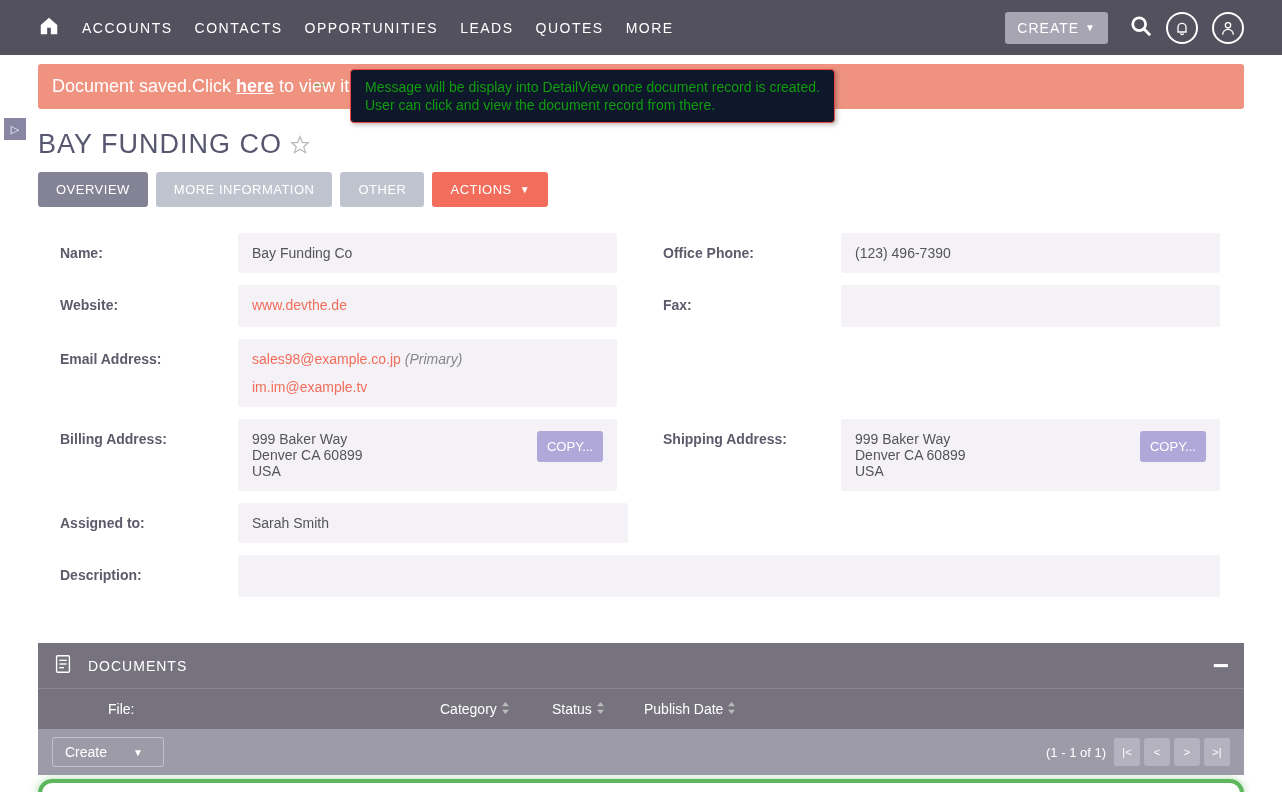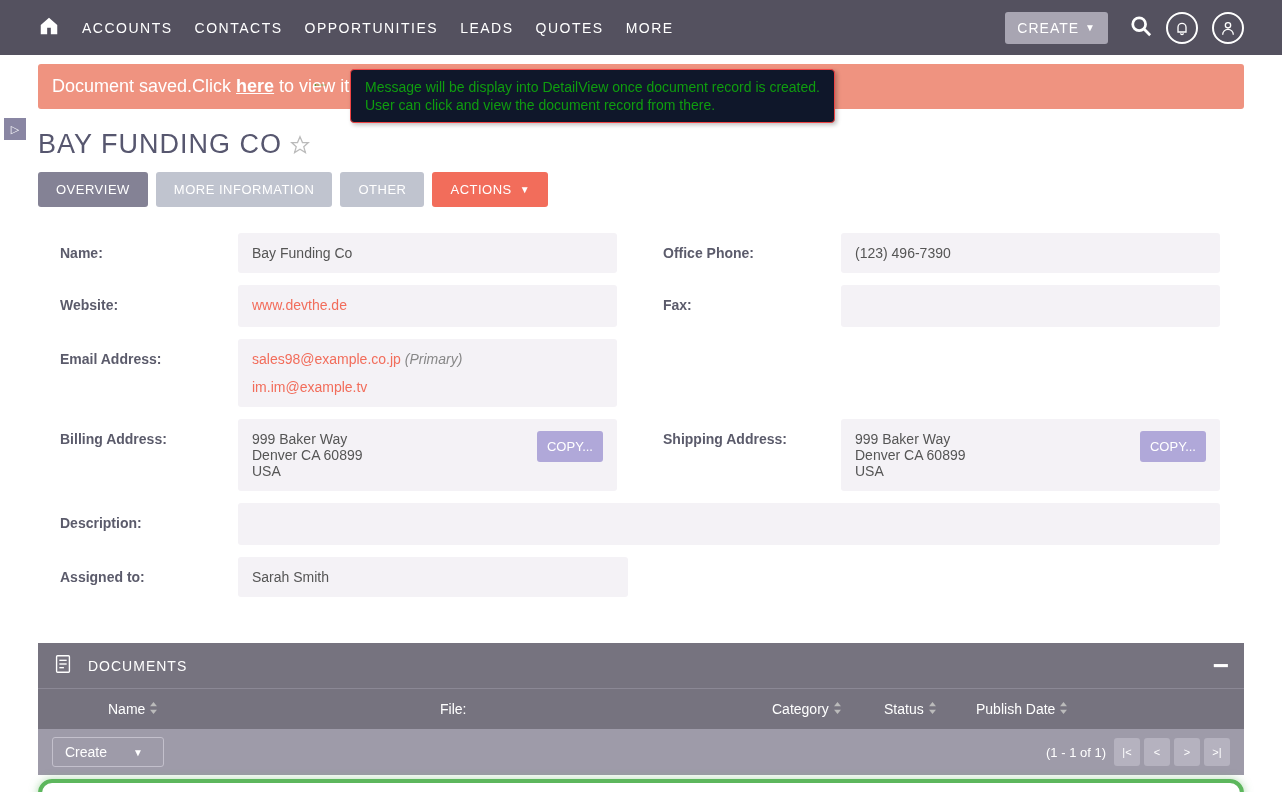--- a/index.html
+++ b/index.html
@@ -222,15 +222,15 @@
 
     <div class="row2">
       <div class="col" style="flex:1;">
+        <div class="lbl">Assigned to:</div>
+        <div class="val" style="margin-right:24px;flex:0 0 390px;">Sarah Smith</div>
+      </div>
+    </div>
+
+    <div class="row2">
+      <div class="col" style="flex:1;">
         <div class="lbl">Description:</div>
         <div class="val empty" style="margin-right:24px;"></div>
-      </div>
-    </div>
-
-    <div class="row2">
-      <div class="col" style="flex:1;">
-        <div class="lbl">Assigned to:</div>
-        <div class="val" style="margin-right:24px;flex:0 0 390px;">Sarah Smith</div>
       </div>
     </div>
   </div>

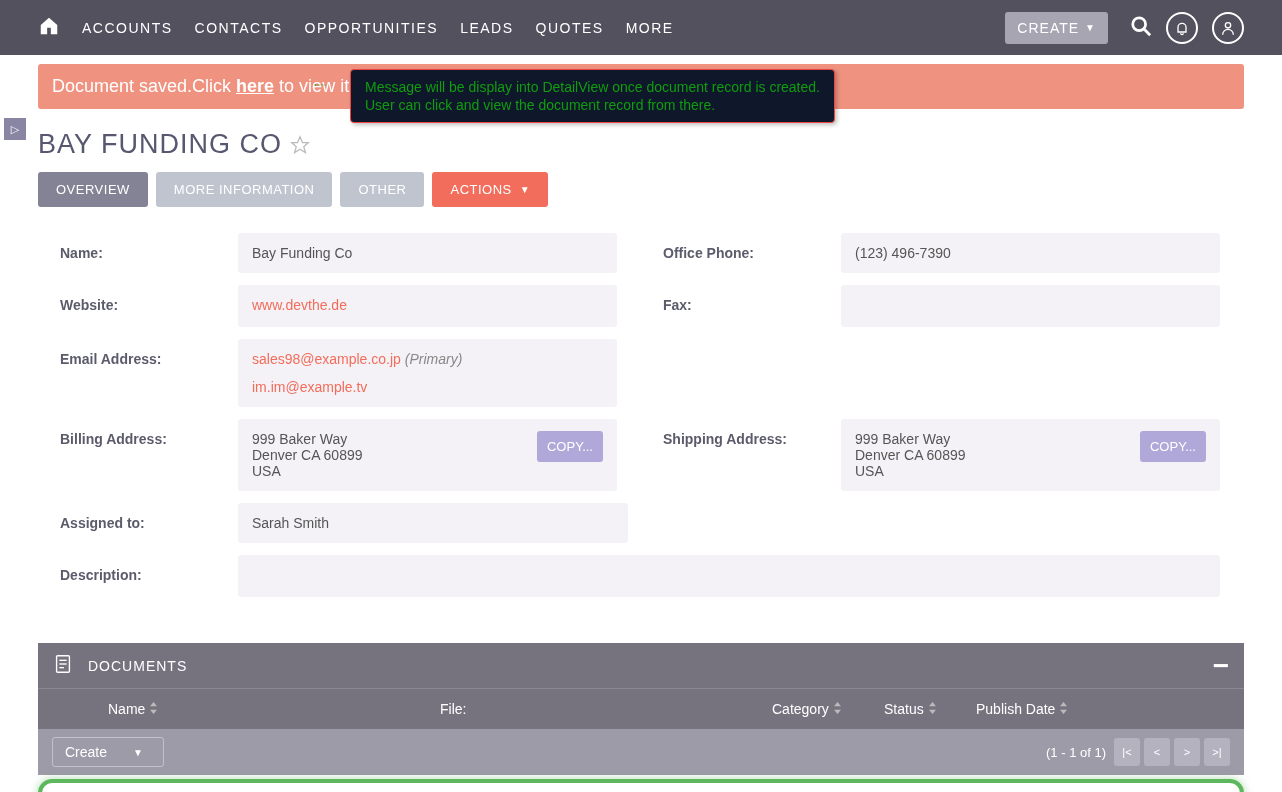--- a/index.html
+++ b/index.html
@@ -251,13 +251,6 @@
     <span class="minimize">−</span>
   </div>
   <div class="table-head">
-    <div class="th th-name">
-      <span>Name</span>
-      <span class="sort-ic"><svg viewBox="0 0 10 14">
-            <polygon points="5,0 9,5 1,5"></polygon>
-            <polygon points="5,14 9,9 1,9"></polygon>
-          </svg></span>
-    </div>
     <div class="th th-file">
       <span>File:</span>
     </div>

